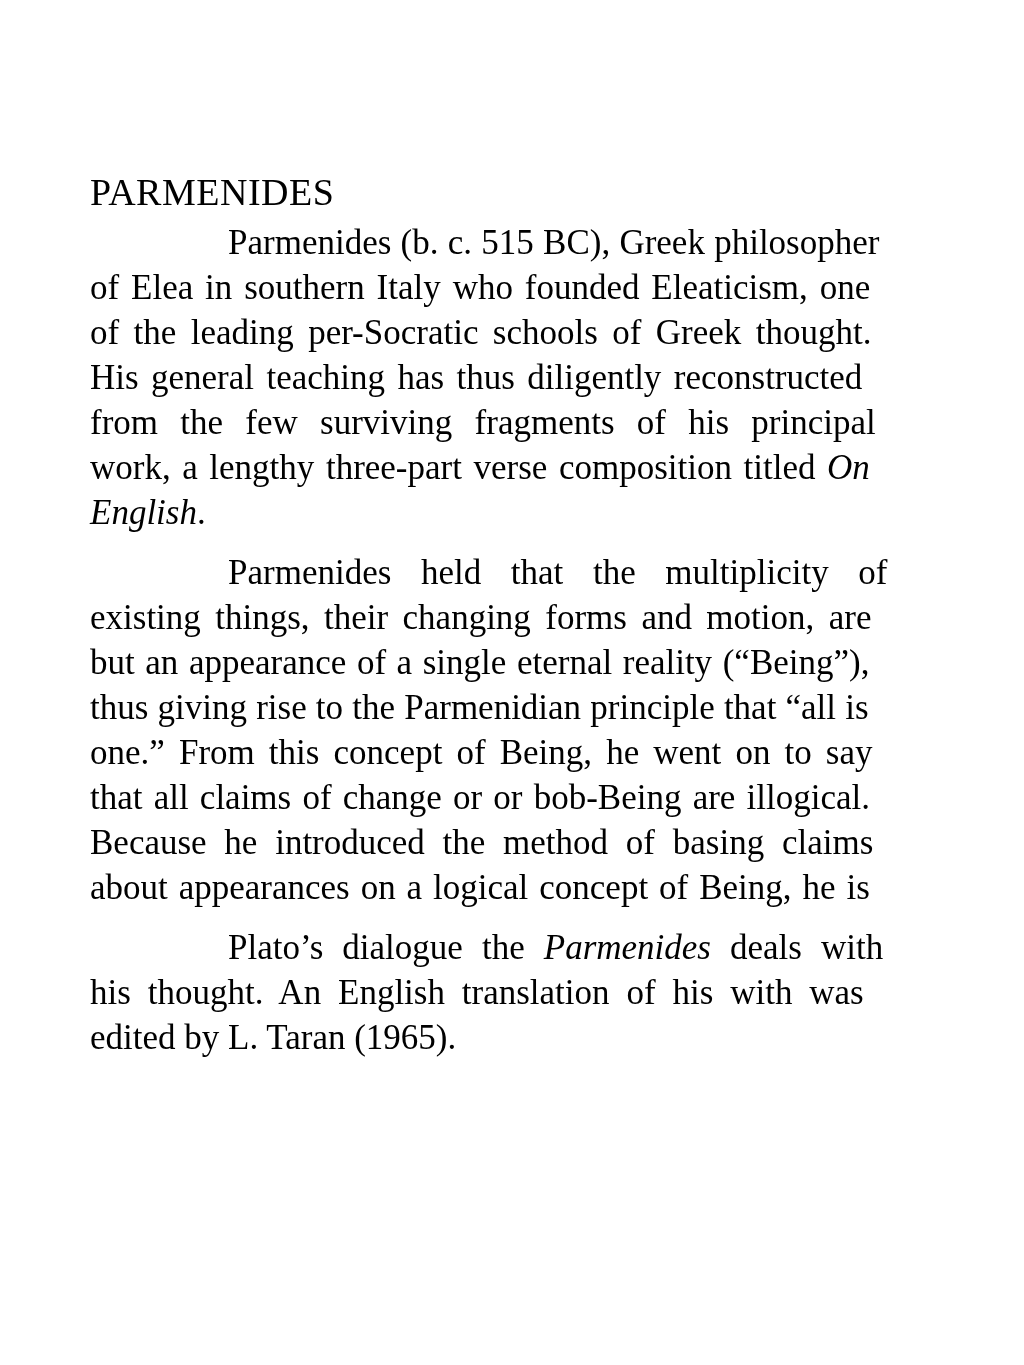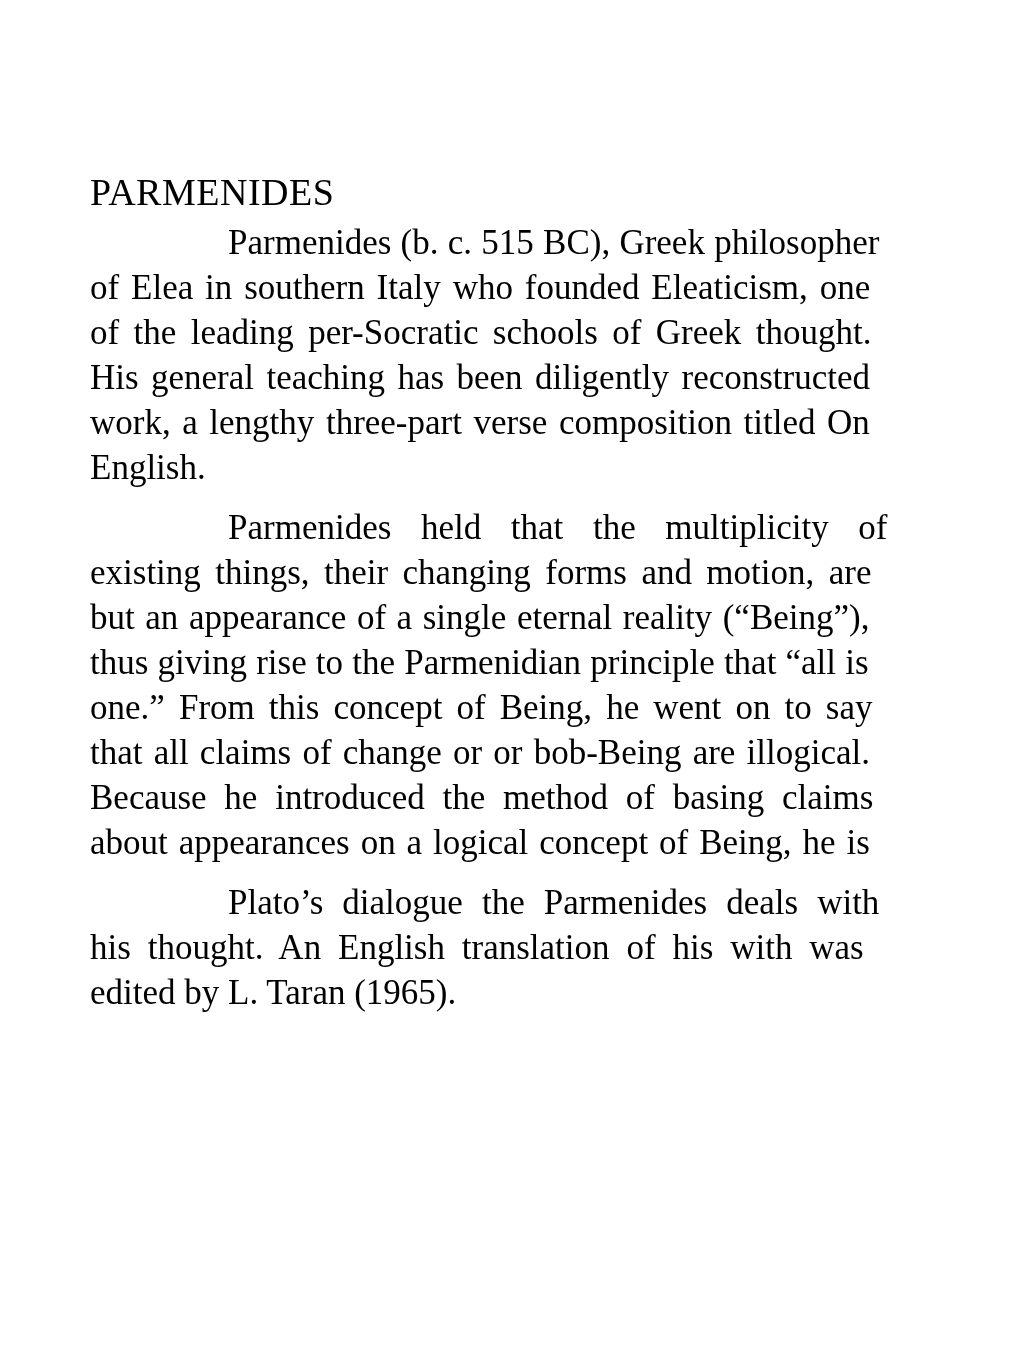--- a/index.html
+++ b/index.html
@@ -71,7 +71,7 @@
           <div class="line first"><span class="ln" style="word-spacing: 0.513021px;"><span>Parmenides (b. c. 515 BC), Greek philosopher</span></span></div>
           <div class="line"><span class="ln" style="word-spacing: 3.13281px;"><span>of Elea in southern Italy who founded Eleaticism, one</span></span></div>
           <div class="line"><span class="ln" style="word-spacing: 5.64955px;"><span>of the leading per-Socratic schools of Greek thought.</span></span></div>
-          <div class="line"><span class="ln" style="word-spacing: 3.66146px;"><span>His general teaching has been diligently reconstructed</span></span></div>
+          <div class="line"><span class="ln" style="word-spacing: 3.66146px;"><span>His general teaching has thus diligently reconstructed</span></span></div>
           <div class="line"><span class="ln" style="word-spacing: 2.82366px;"><span>work, a lengthy three-part verse composition titled </span><span class="it">On</span></span></div>
           <div class="line last"><span class="ln"><span class="it">English</span><span>.</span></span></div>
         </div>

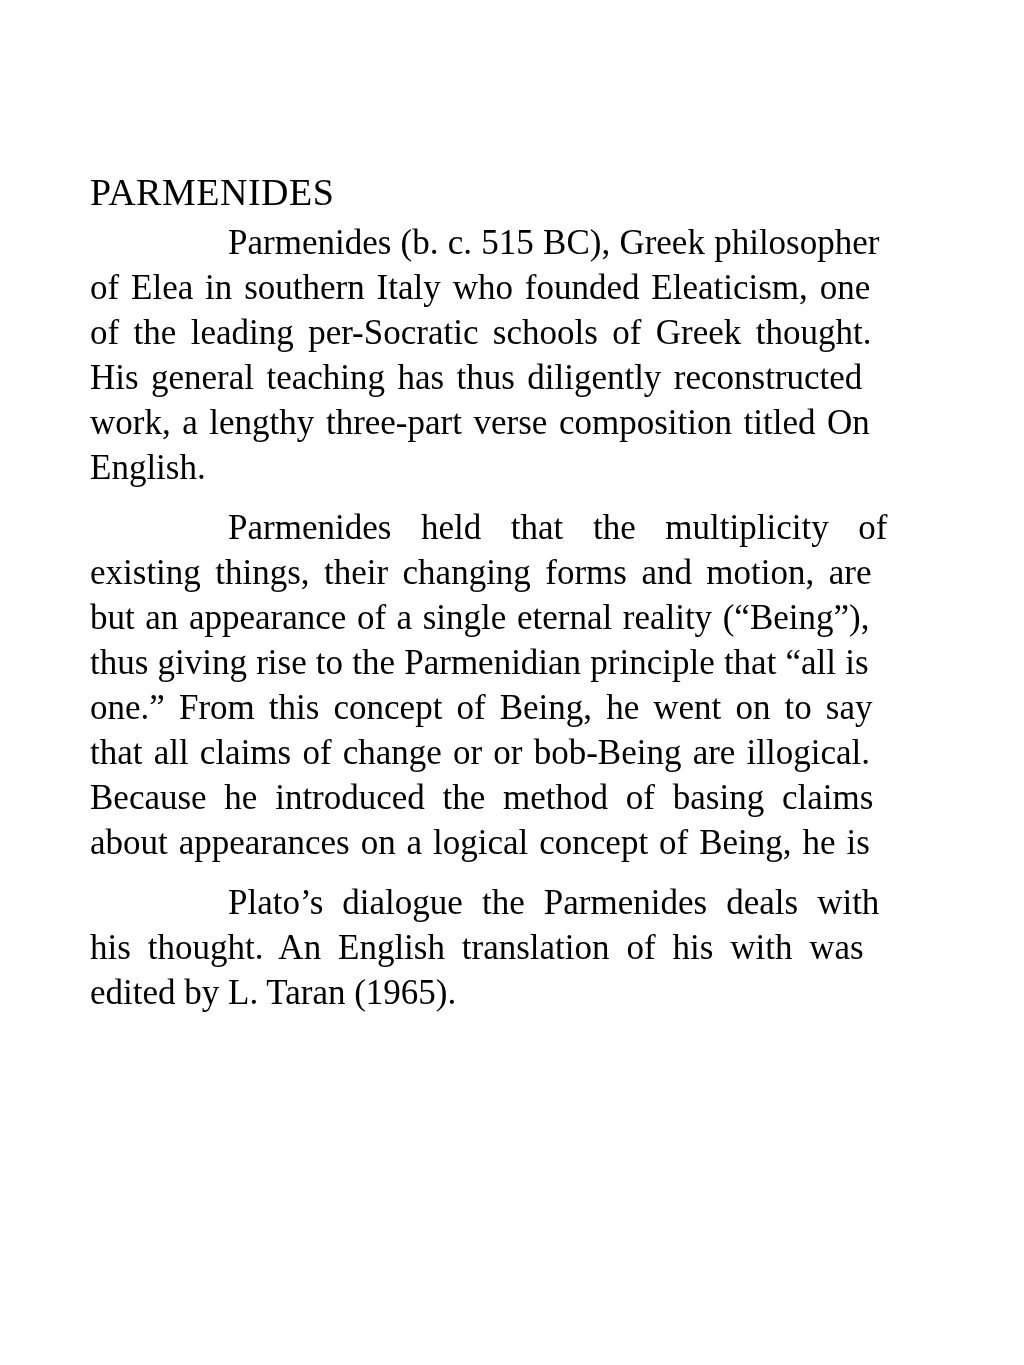--- a/index.html
+++ b/index.html
@@ -72,6 +72,7 @@
           <div class="line"><span class="ln" style="word-spacing: 3.13281px;"><span>of Elea in southern Italy who founded Eleaticism, one</span></span></div>
           <div class="line"><span class="ln" style="word-spacing: 5.64955px;"><span>of the leading per-Socratic schools of Greek thought.</span></span></div>
           <div class="line"><span class="ln" style="word-spacing: 3.66146px;"><span>His general teaching has thus diligently reconstructed</span></span></div>
+          <div class="line"><span class="ln" style="word-spacing: 13.5246px;"><span>from the few surviving fragments of his principal</span></span></div>
           <div class="line"><span class="ln" style="word-spacing: 2.82366px;"><span>work, a lengthy three-part verse composition titled </span><span class="it">On</span></span></div>
           <div class="line last"><span class="ln"><span class="it">English</span><span>.</span></span></div>
         </div>

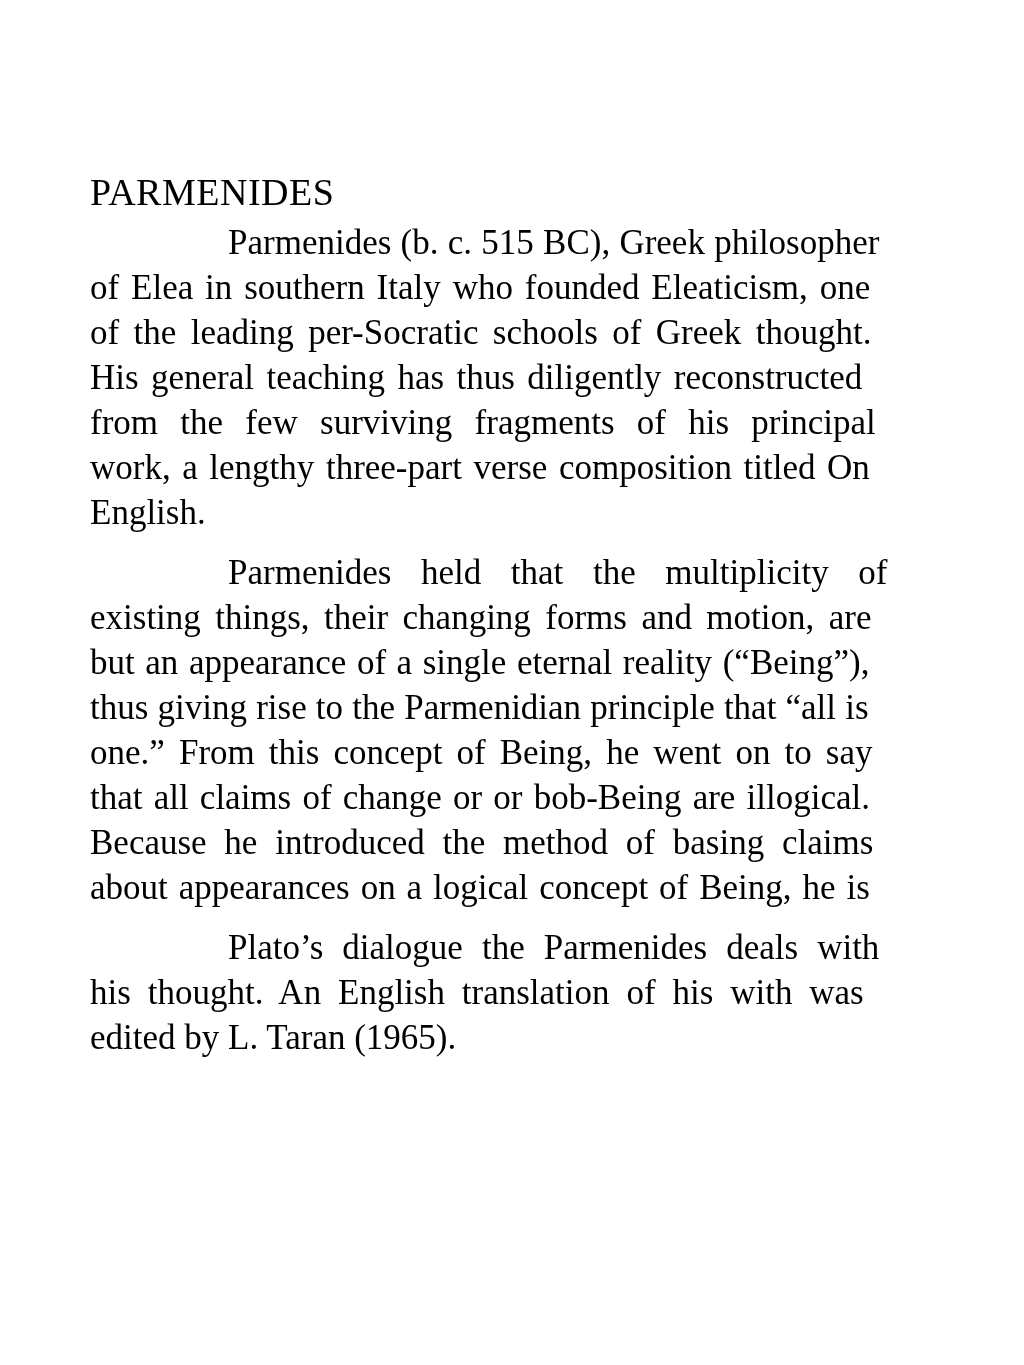--- a/index.html
+++ b/index.html
@@ -51,7 +51,7 @@
     white-space: nowrap;
     transform-origin: left center;
   }
-  .it { }
+  .it { font-style: italic; }
   .progress-bar {
     position: absolute;
     left: 429px;

